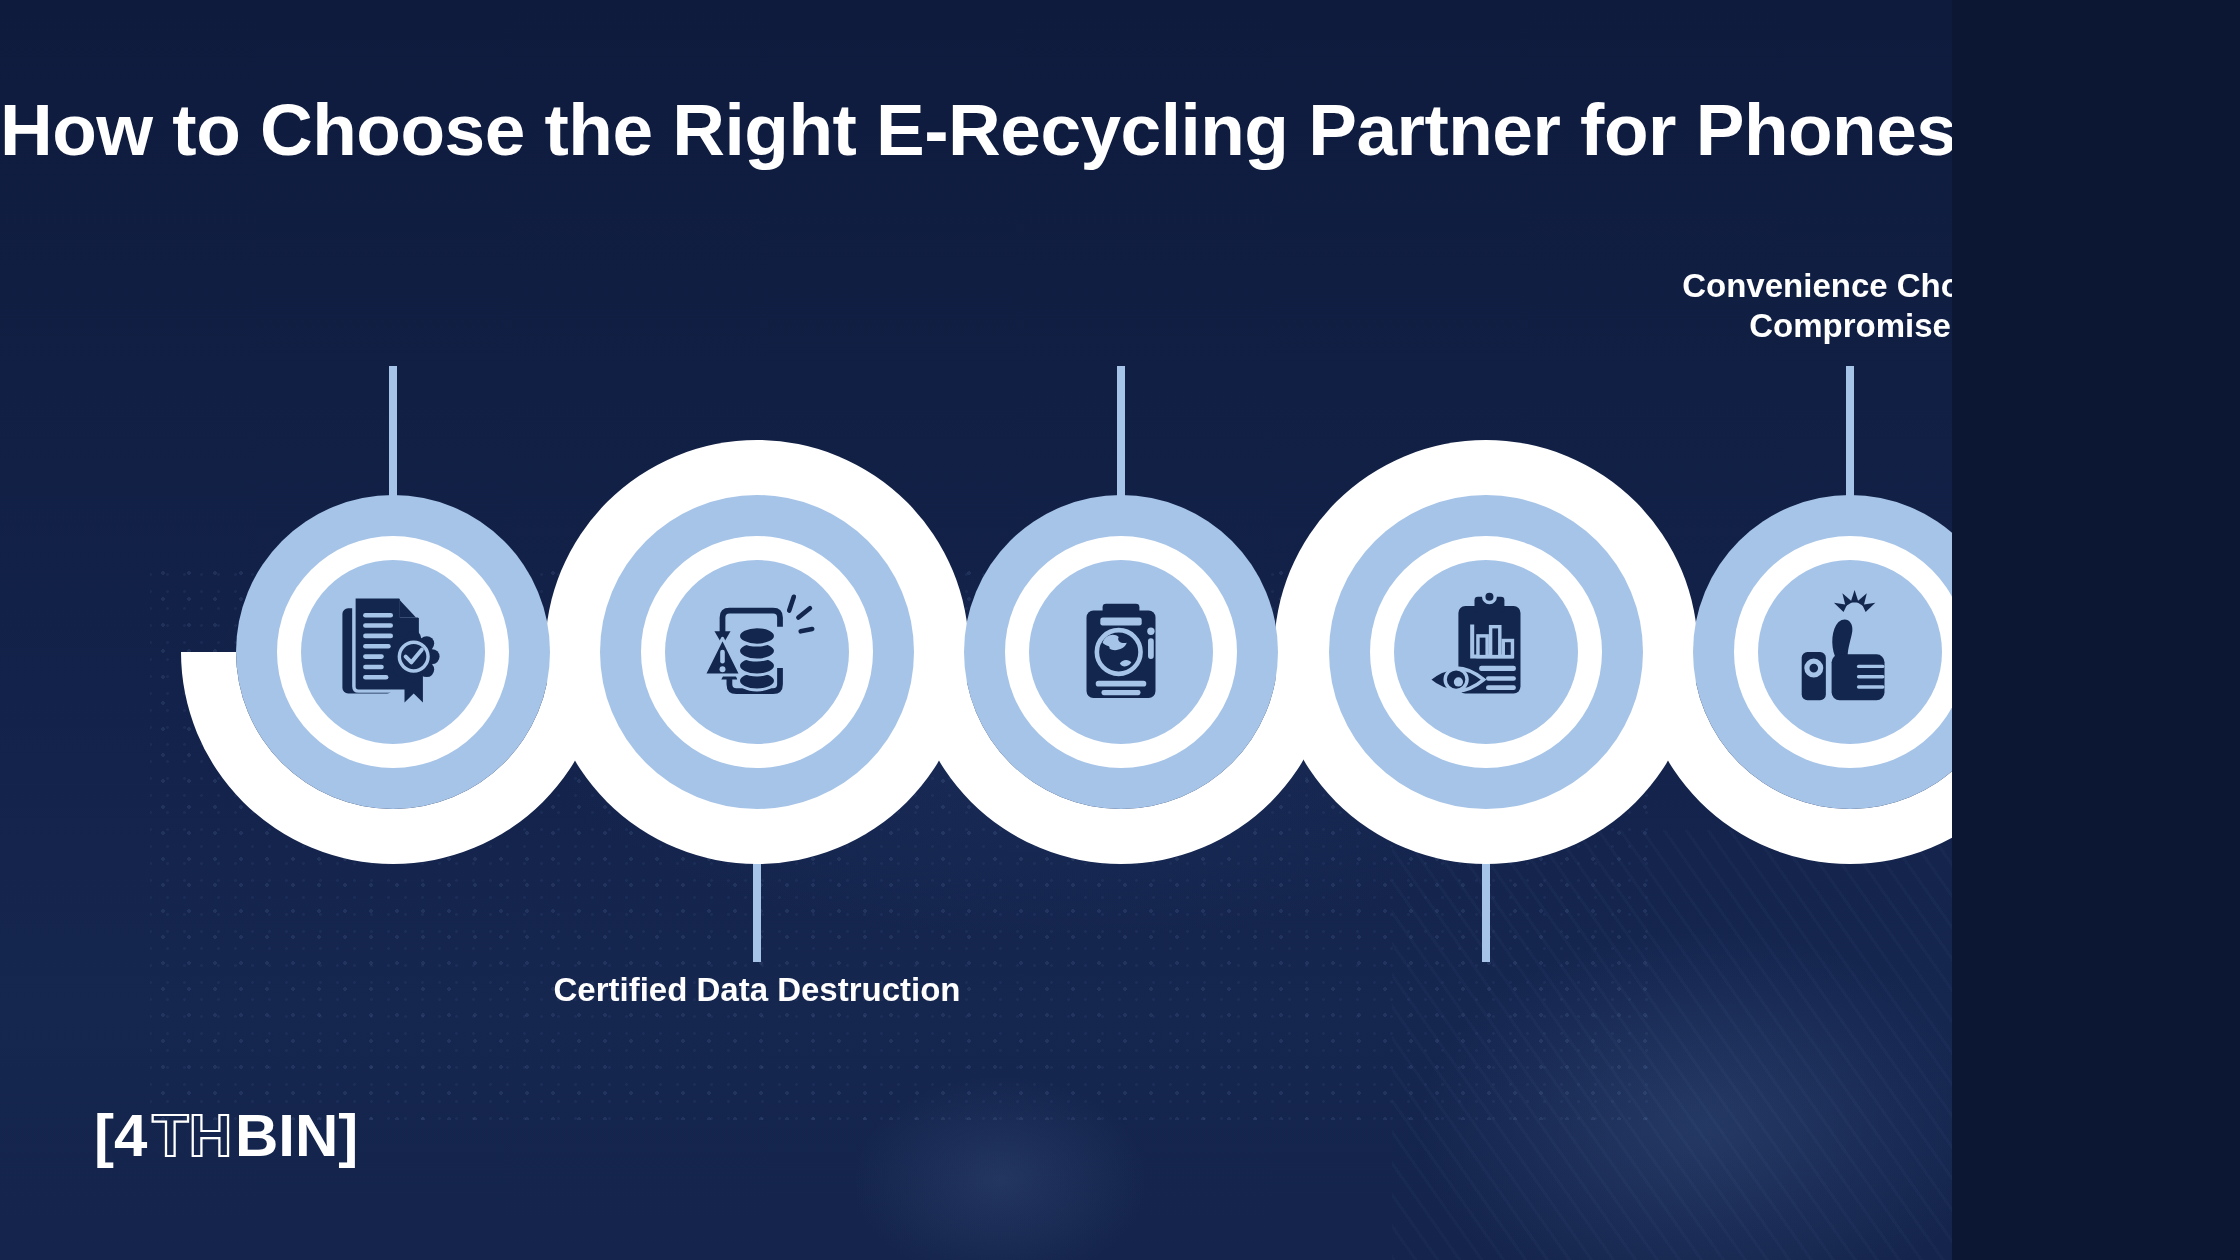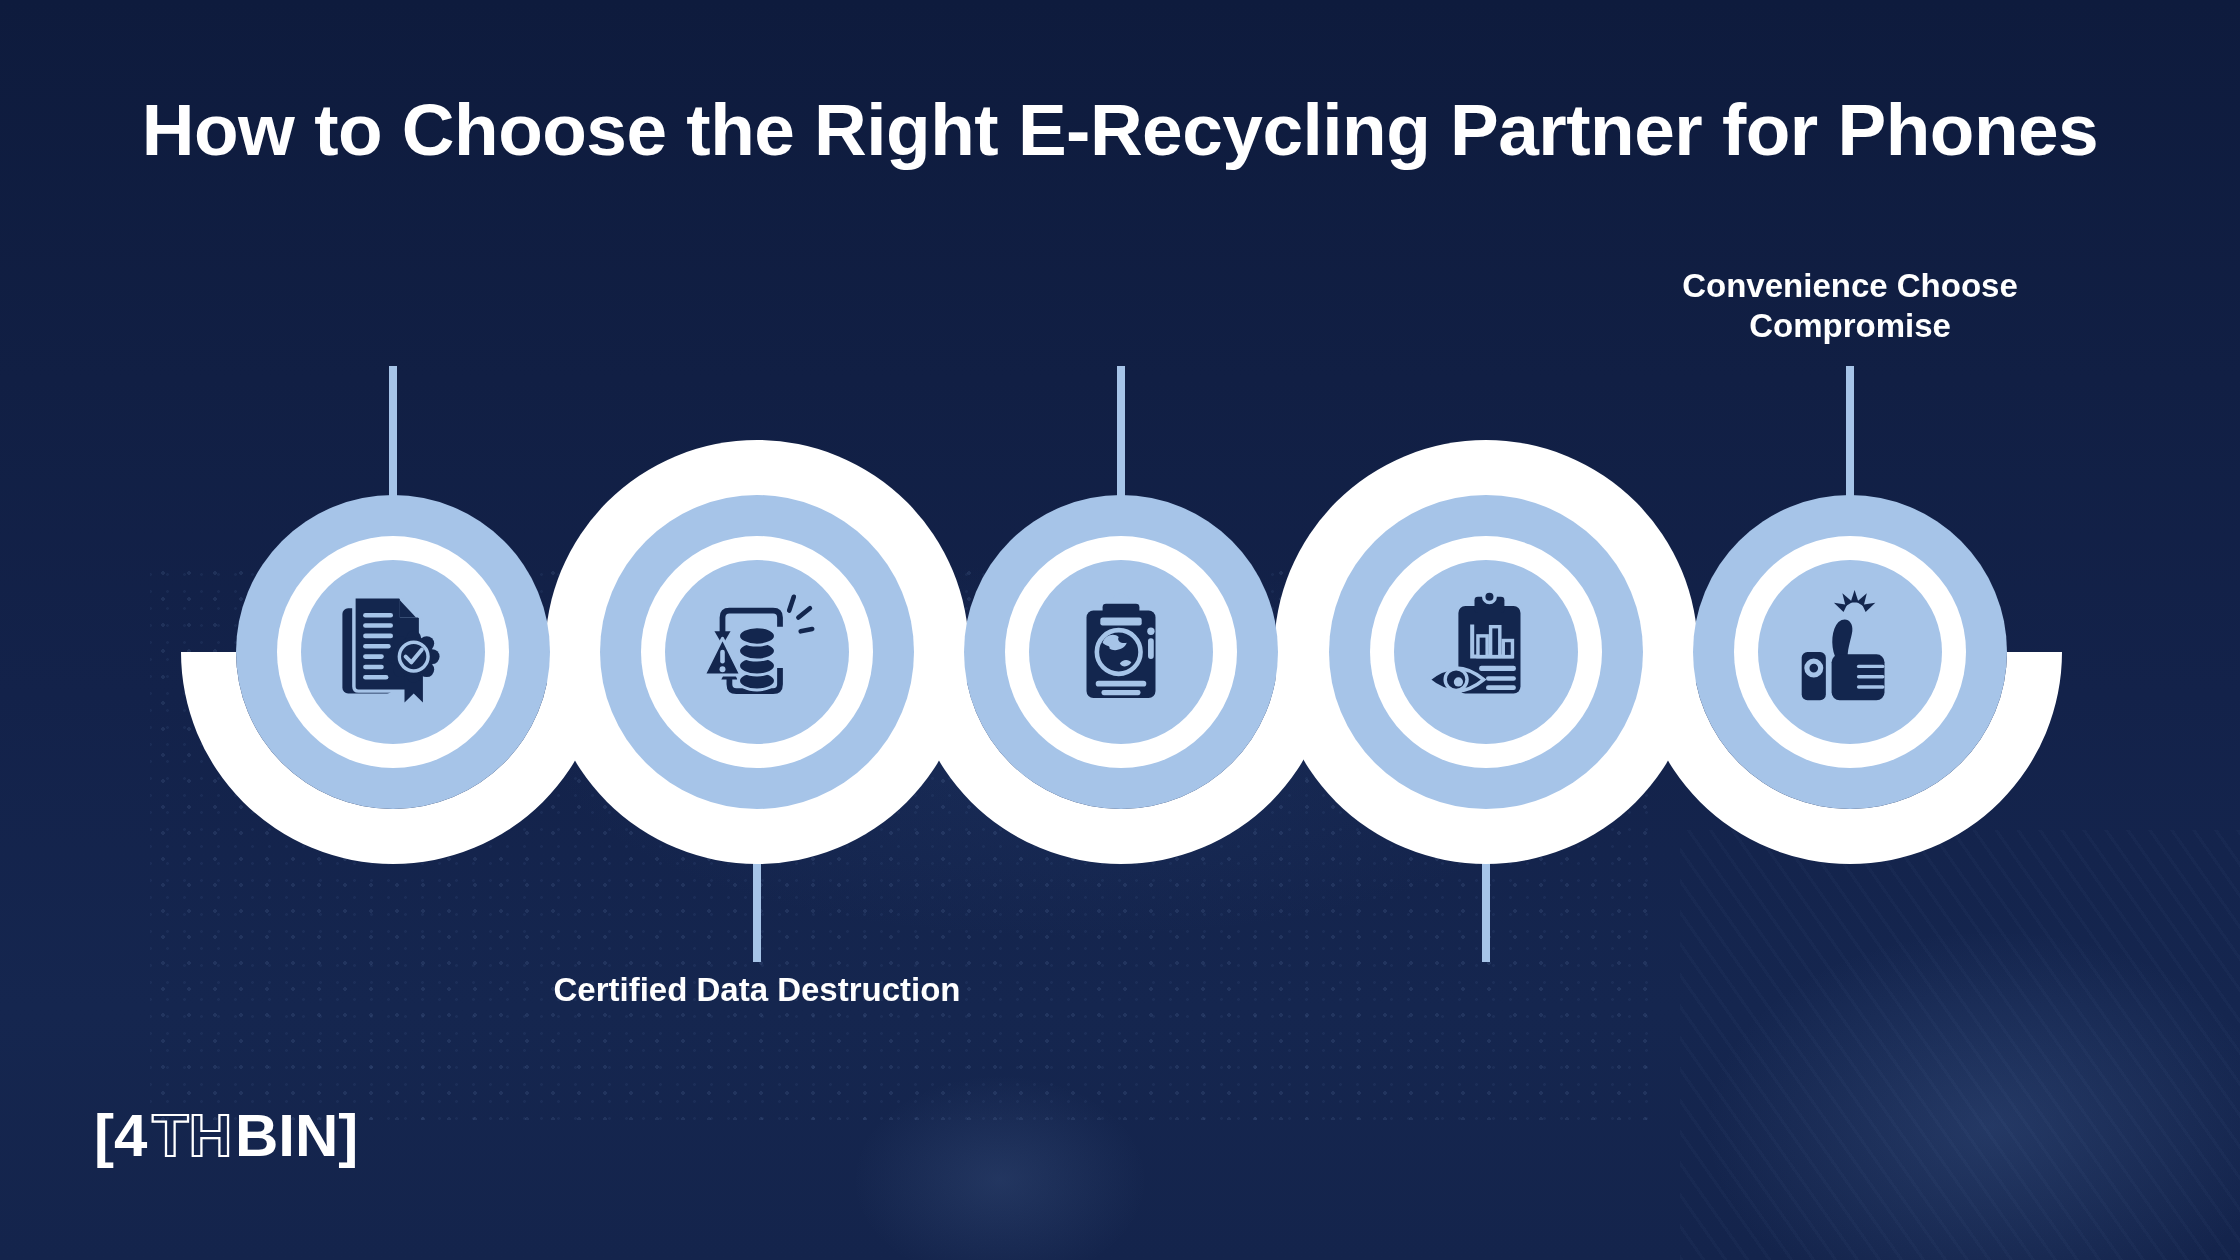--- a/index.html
+++ b/index.html
@@ -4,7 +4,7 @@
 <style>
   html,body{margin:0;padding:0;background:#0b1733;}
   .canvas{
-    position:relative;width:2240px;height:1260px;overflow:hidden;
+    position:relative;width:1952px;height:1260px;overflow:hidden;
     font-family:"Liberation Sans",sans-serif;
     background:linear-gradient(180deg,#0e1b3d 0%,#111f44 30%,#13224a 55%,#15264f 80%,#14244c 100%);
   }

